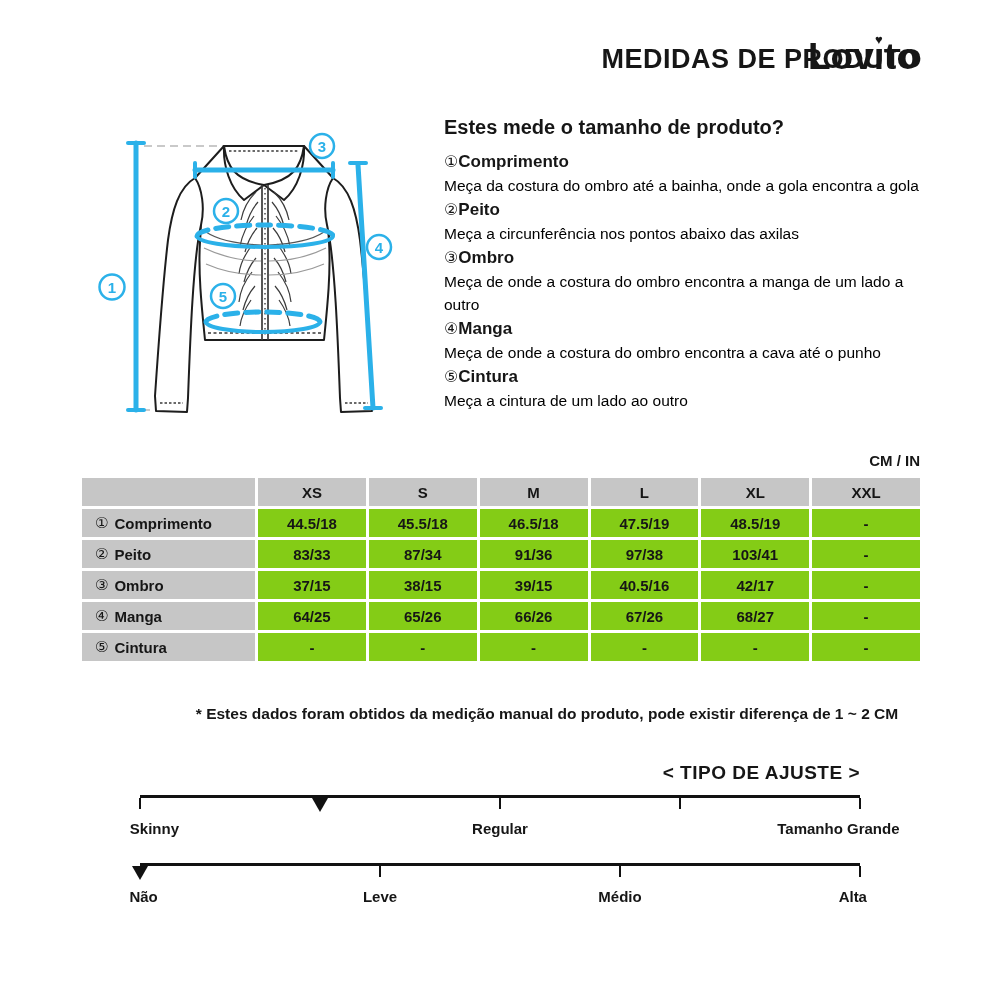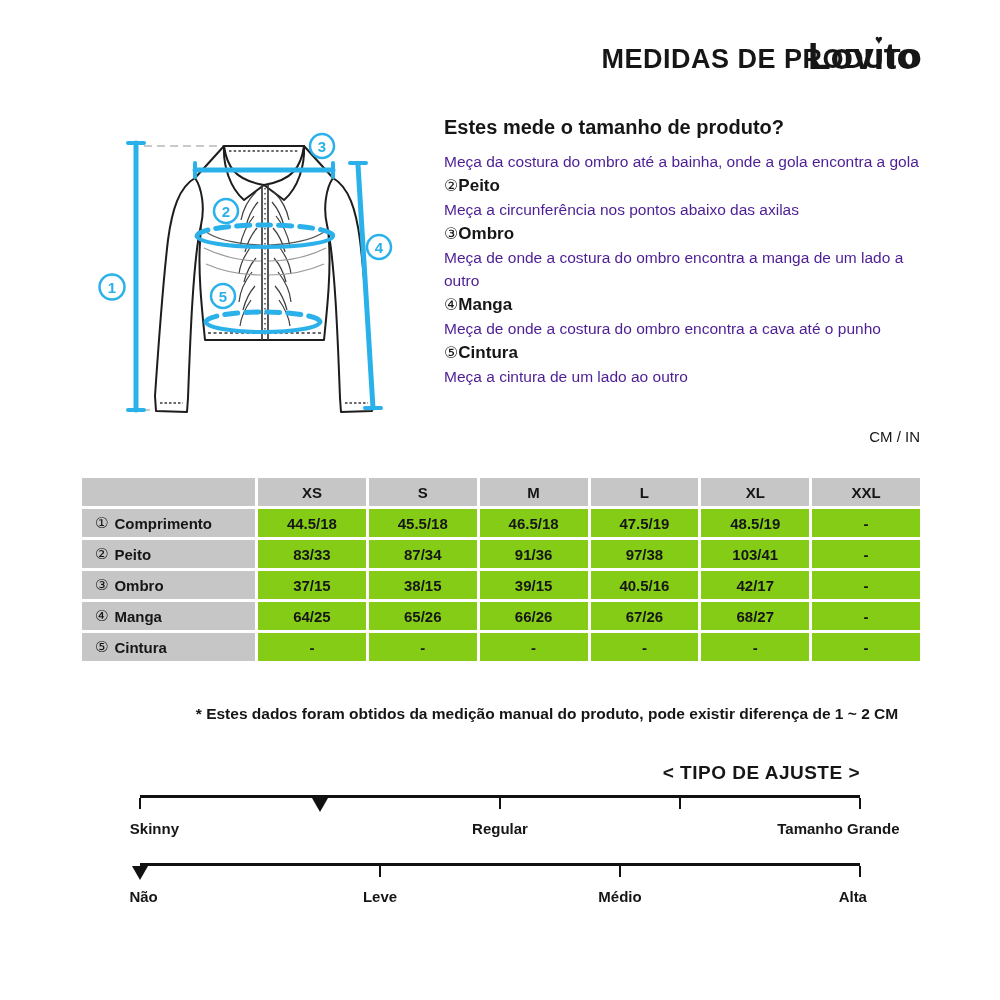--- a/index.html
+++ b/index.html
@@ -146,6 +146,7 @@
 <div class="guide">
   <h2 class="guide-heading">Estes mede o tamanho de produto?</h2>
 
+  <div class="g-label"><span class="cnum">①</span><span>Comprimento</span></div>
   <div class="g-desc">Meça da costura do ombro até a bainha, onde a gola encontra a gola</div>
 
   <div class="g-label"><span class="cnum">②</span><span>Peito</span></div>

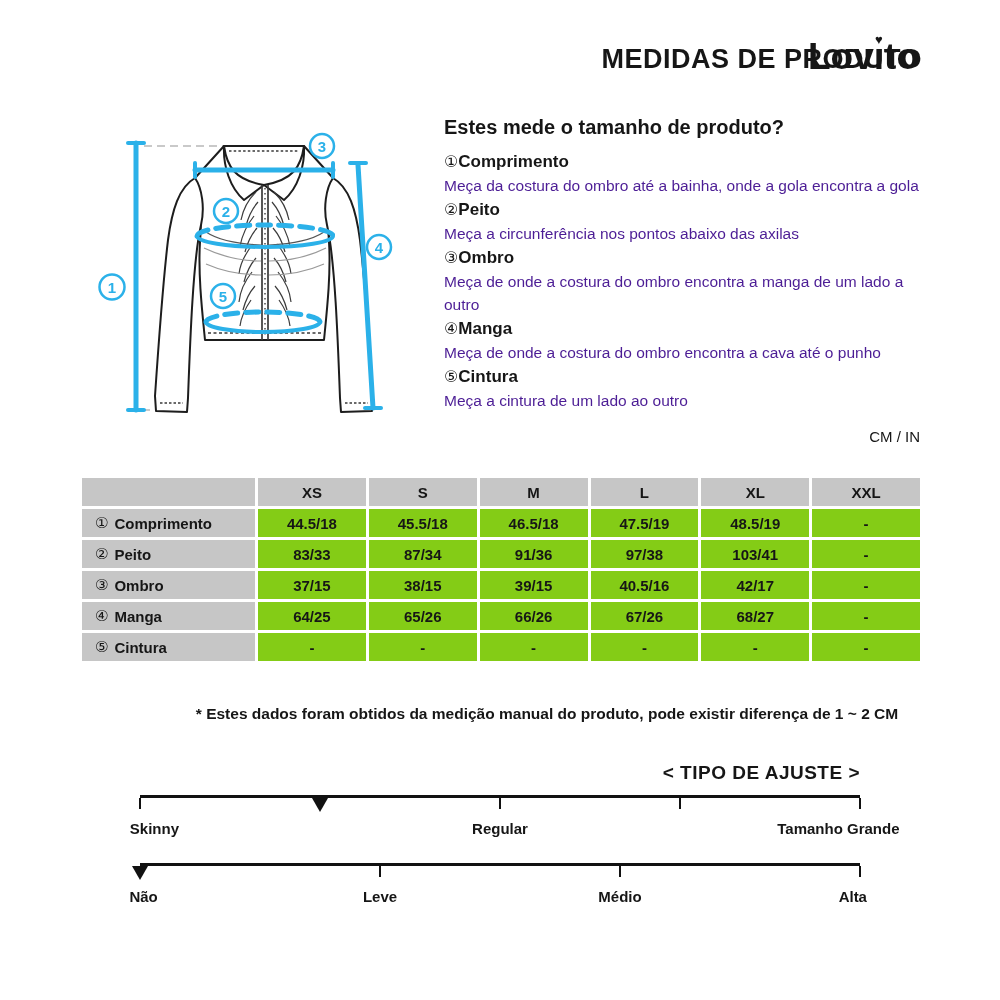--- a/index.html
+++ b/index.html
@@ -21,7 +21,7 @@
   .guide-heading{font-size:20px;font-weight:bold;margin:0 0 11px 0;}
   .g-label{font-size:17px;font-weight:bold;line-height:24px;}
   .g-label .cnum{font-weight:normal;font-size:16px;}
-  .g-desc{font-size:15.5px;line-height:23px;color:#4c1d95;margin:0 0 1px 0;}
+  .g-desc{font-size:15.5px;line-height:23px;color:#000000;margin:0 0 1px 0;}
   
   .unit-label{position:absolute;right:80px;top:428px;font-size:15px;font-weight:normal;}
   .size-table{position:absolute;left:82px;top:478px;width:838px;display:grid;

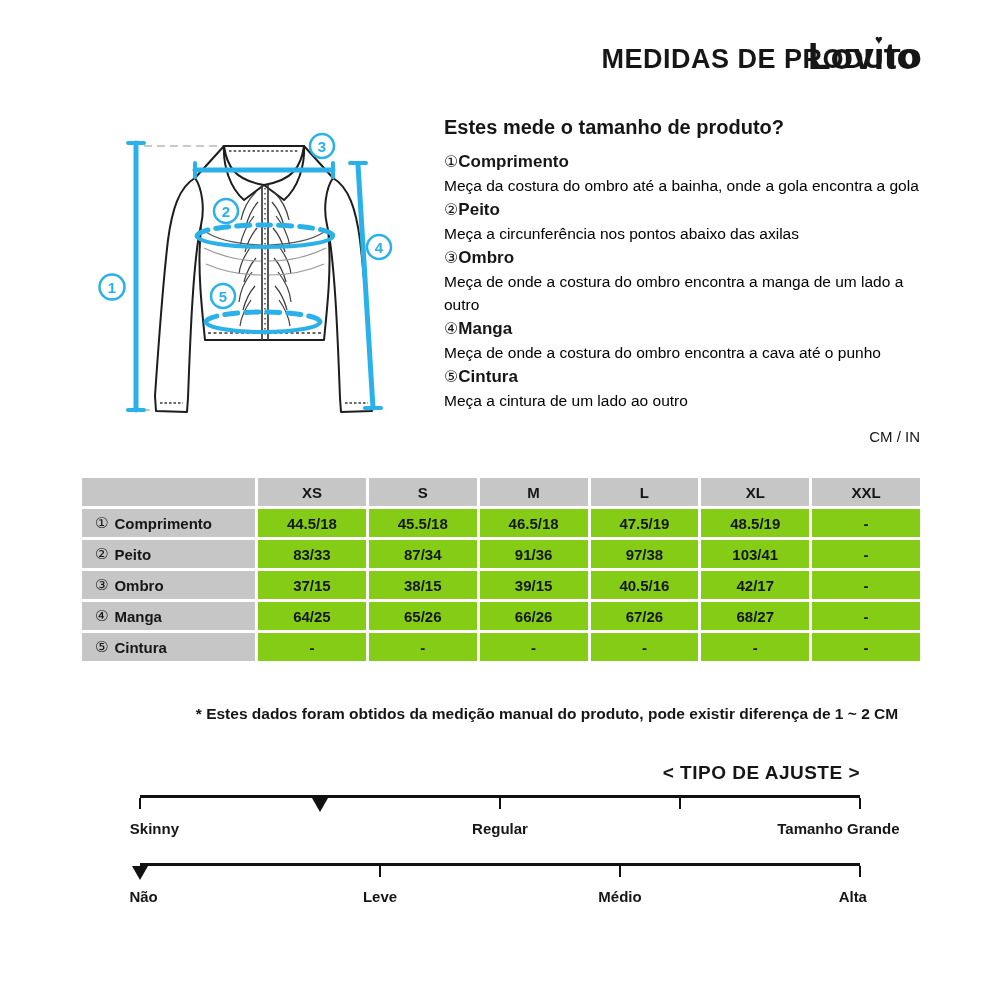--- a/index.html
+++ b/index.html
@@ -23,7 +23,7 @@
   .g-label .cnum{font-weight:normal;font-size:16px;}
   .g-desc{font-size:15.5px;line-height:23px;color:#000000;margin:0 0 1px 0;}
   
-  .unit-label{position:absolute;right:80px;top:428px;font-size:15px;font-weight:normal;}
+  .unit-label{position:absolute;right:80px;top:452px;font-size:15px;font-weight:bold;}
   .size-table{position:absolute;left:82px;top:478px;width:838px;display:grid;
     grid-template-columns:173px repeat(6,1fr);gap:3px;}
   .cell{height:28px;display:flex;align-items:center;justify-content:center;

